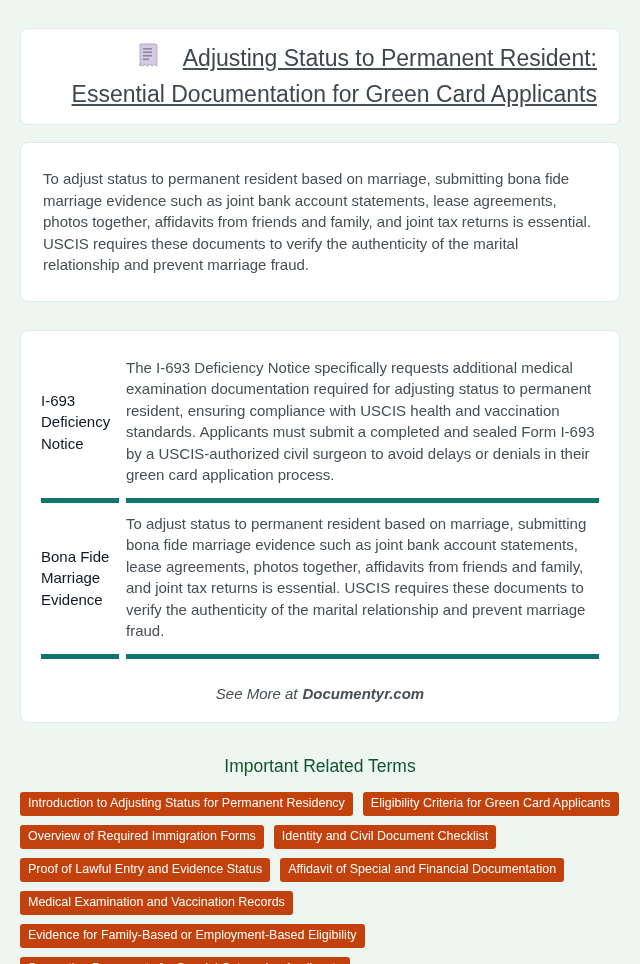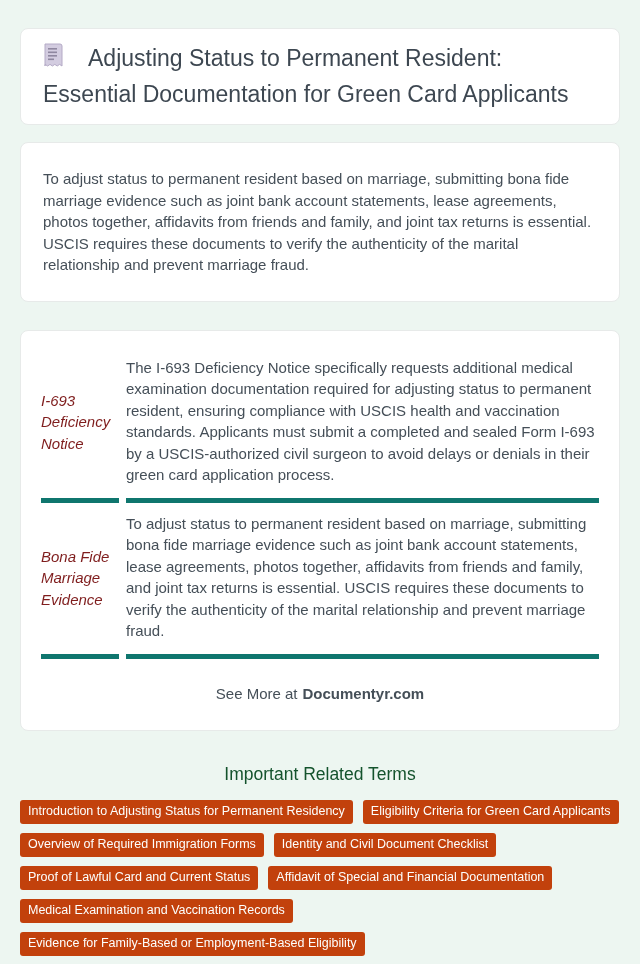--- a/index.html
+++ b/index.html
@@ -23,7 +23,8 @@
   .header-card {
     margin-top: 28px;
     padding: 13px 22px;
-    text-align: left;
+    text-align: right;
+    text-decoration: underline;
   }
   .page-title {
     font-size: 23px;

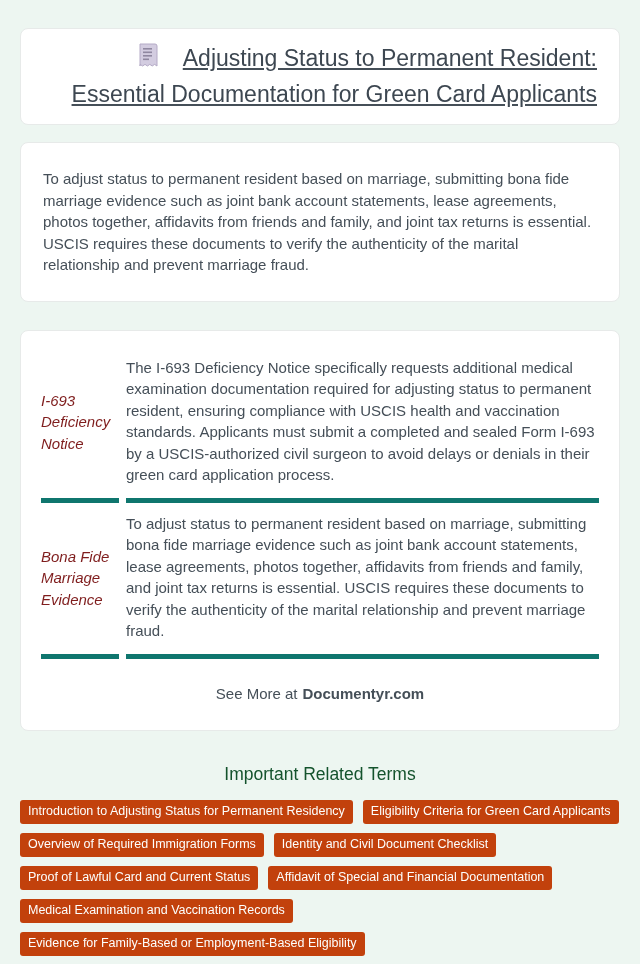--- a/index.html
+++ b/index.html
@@ -68,9 +68,8 @@
   }
   .terms-table td.term-cell {
     width: 78px;
-    color: #7f1d1d;
+    color: #0f172a;
     padding: 10px 0;
-    font-style: italic;
   }
   .terms-table td.desc-cell {
     color: #454f58;

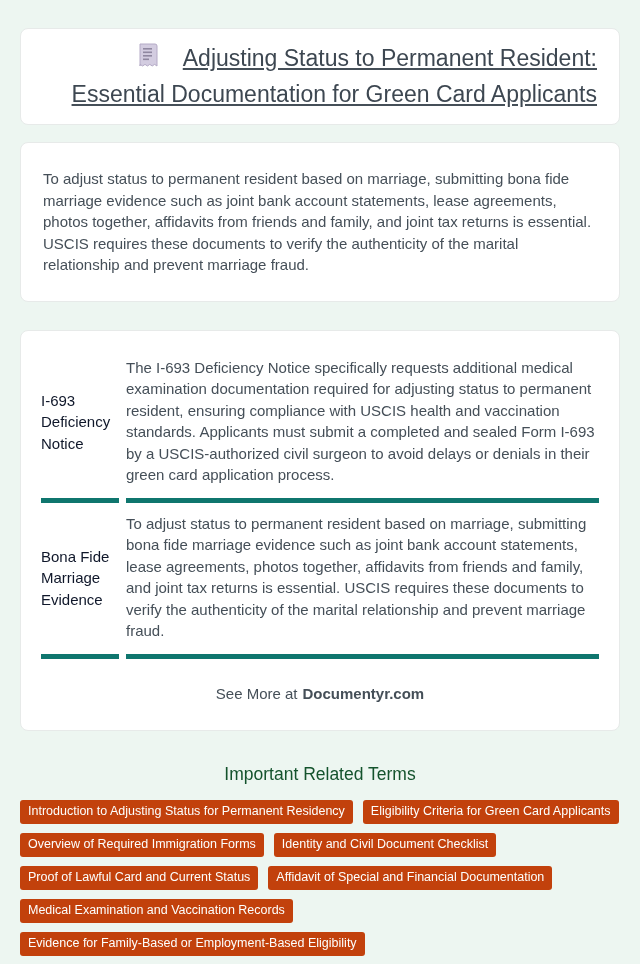--- a/index.html
+++ b/index.html
@@ -77,9 +77,10 @@
   }
   .see-more {
     text-align: center;
+    font-style: italic;
     font-size: 15px;
     color: #454f58;
-    margin: 26px 0 10px;
+    margin: 26px 0 2px;
   }
   .see-more .brand { font-weight: bold; margin-left: 5px; }
 

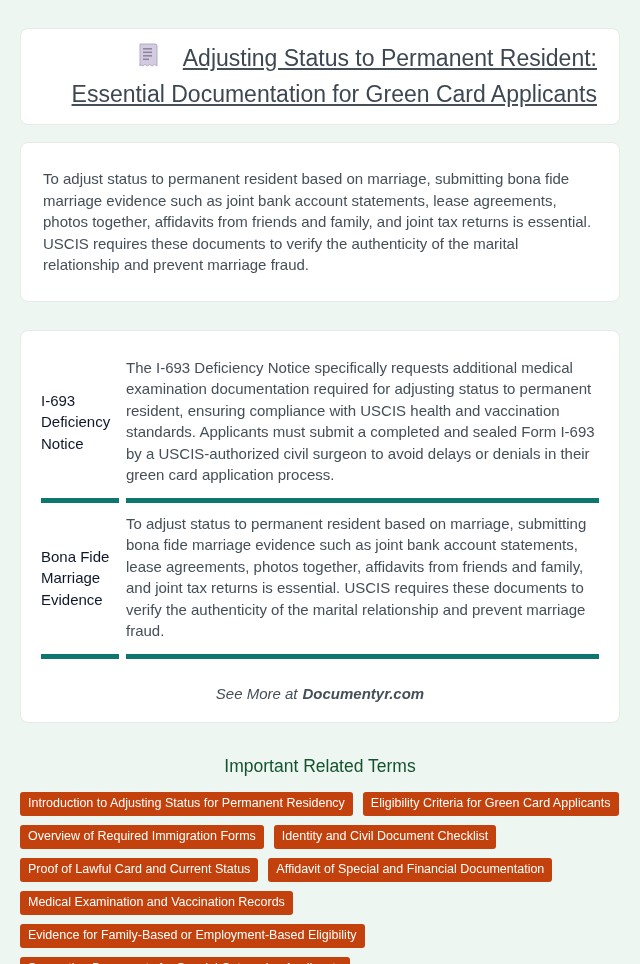--- a/index.html
+++ b/index.html
@@ -158,7 +158,7 @@
     <span class="pill">Eligibility Criteria for Green Card Applicants</span>
     <span class="pill">Overview of Required Immigration Forms</span>
     <span class="pill">Identity and Civil Document Checklist</span>
-    <span class="pill">Proof of Lawful Card and Current Status</span>
+    <span class="pill">Proof of Lawful Entry and Evidence Status</span>
     <span class="pill">Affidavit of Special and Financial Documentation</span>
     <span class="pill">Medical Examination and Vaccination Records</span>
     <span class="pill">Evidence for Family-Based or Employment-Based Eligibility</span>

